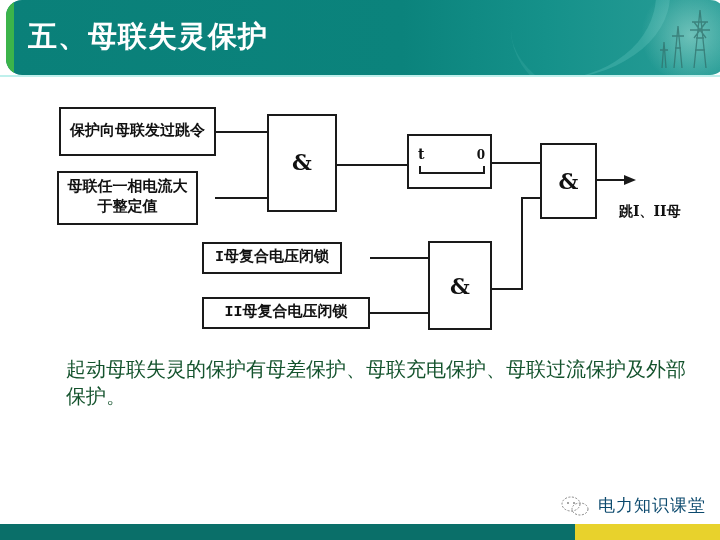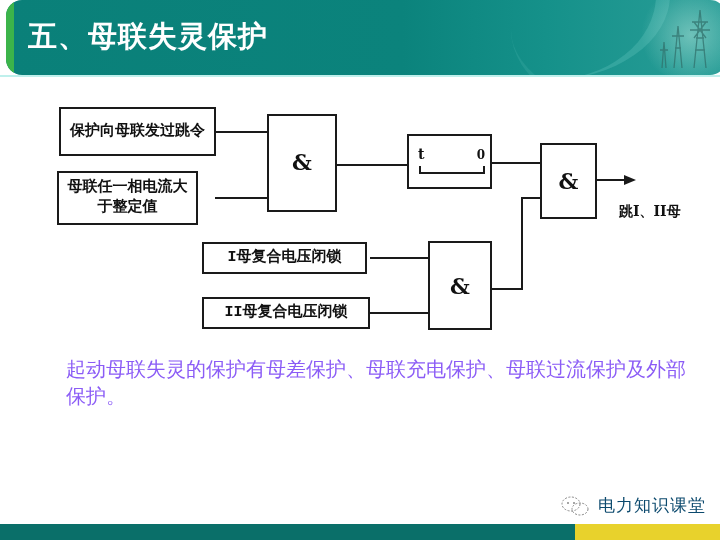--- a/index.html
+++ b/index.html
@@ -63,7 +63,7 @@
   <div class="box input" style="left:57px;top:171px;width:141px;height:54px;">
     <span>母联任一相电流大于整定值</span>
   </div>
-  <div class="box input" style="left:202px;top:242px;width:165px;height:32px;">
+  <div class="box input" style="left:202px;top:242px;width:140px;height:32px;">
     <span>I母复合电压闭锁</span>
   </div>
   <div class="box input" style="left:202px;top:297px;width:168px;height:32px;text-align:right;">

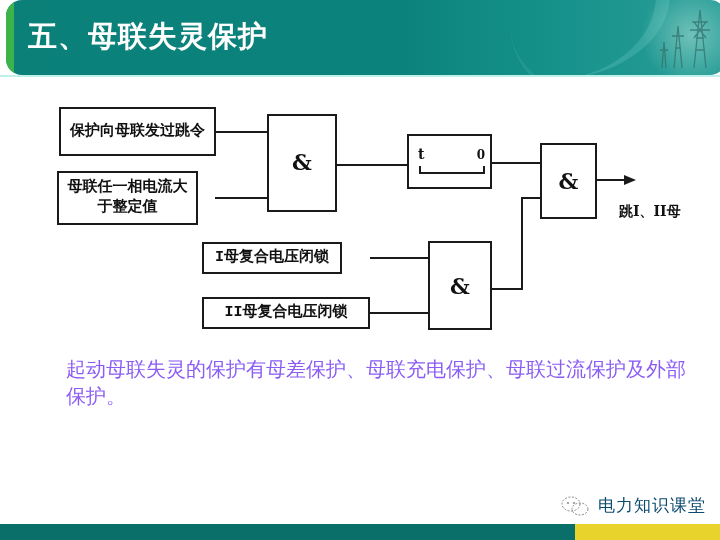--- a/index.html
+++ b/index.html
@@ -28,7 +28,7 @@
   .timer-0 { position:absolute; right:5px; top:12px; font-size:12px; font-weight:bold; font-family:"DejaVu Serif",serif; }
   .timer-bracket { position:absolute; left:10px; top:30px; width:62px; height:6px; border:2px solid #1a1a1a; border-top:none; }
   .out-label { position:absolute; left:609px; top:203px; font-size:14px; font-weight:bold; font-family:"DejaVu Serif",serif; color:#111;margin-left:10px; }
-  .body-text { position:absolute; left:66px; top:356px; width:620px; font-size:20px; line-height:27px; color:#8b5cf6;
+  .body-text { position:absolute; left:66px; top:356px; width:620px; font-size:20px; line-height:27px; color:#14532d;
                font-family:Liberation Sans, sans-serif; }
   .body-text p { margin:0; }
   .footer-teal { position:absolute; left:0; top:524px; width:575px; height:16px; background:#0a6f69; }

